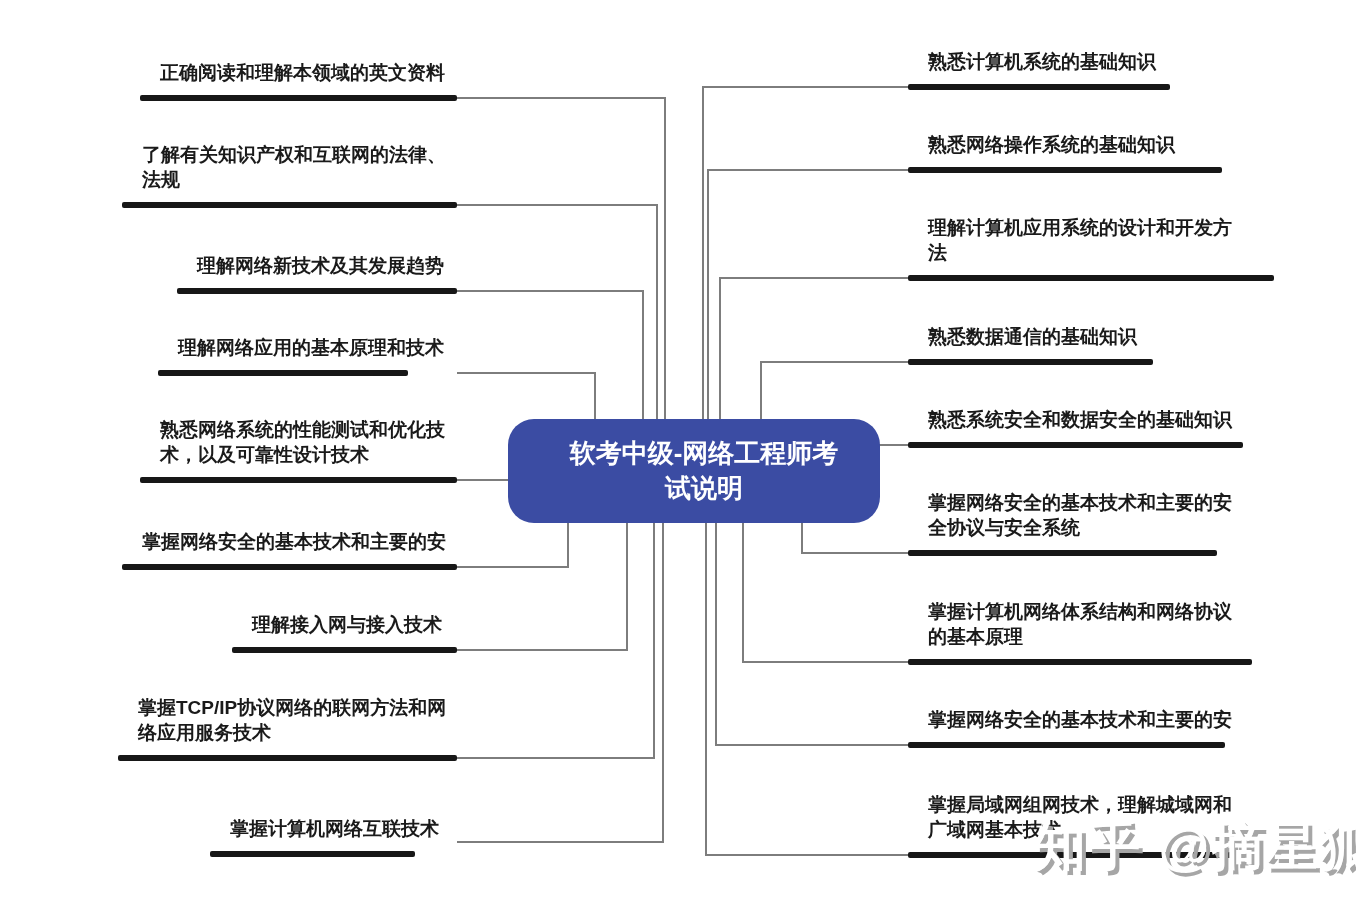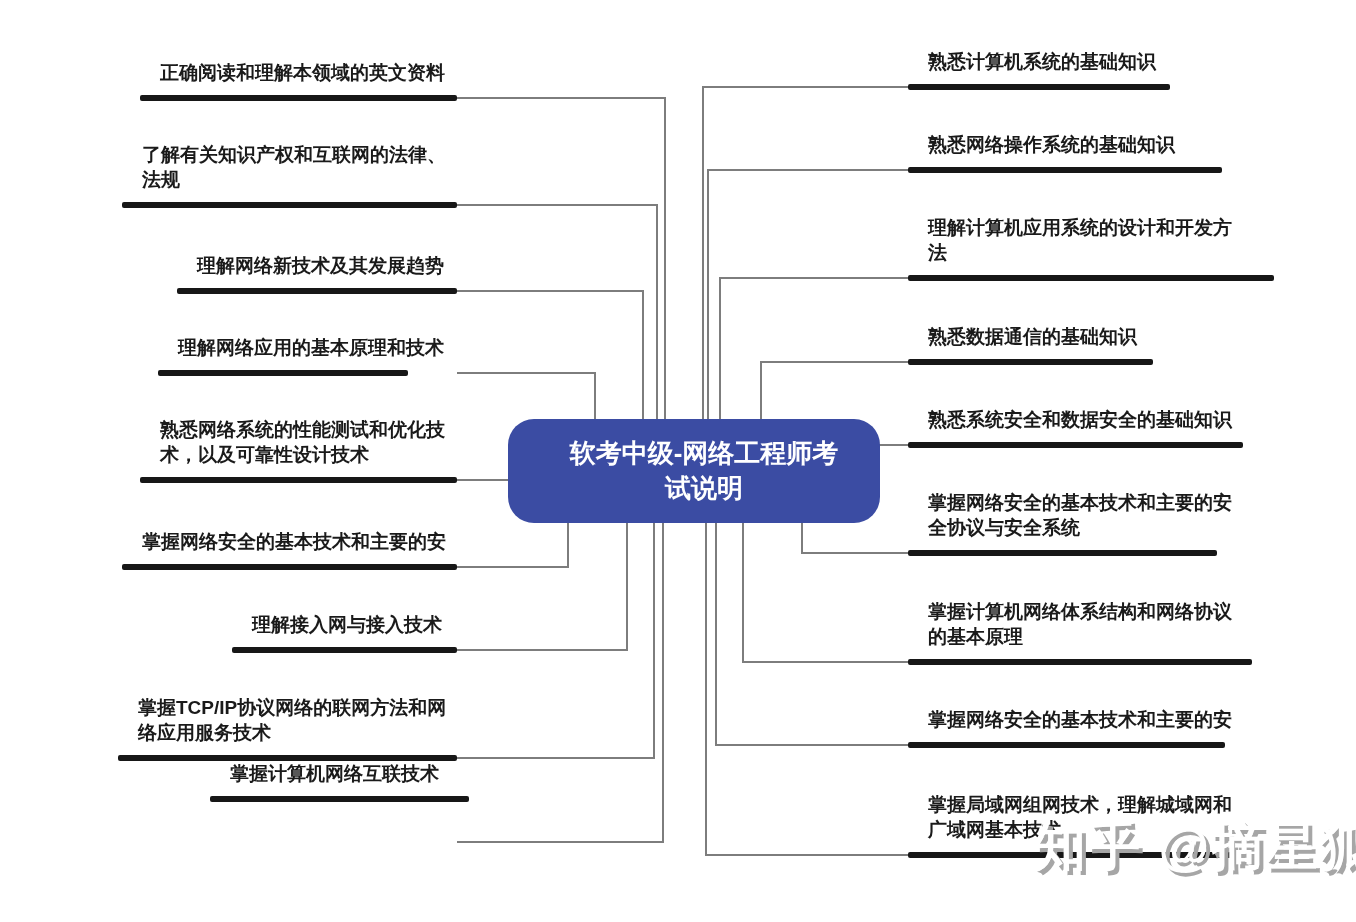--- a/index.html
+++ b/index.html
@@ -122,7 +122,7 @@
 络应用服务技术</div>
     <div class="bline"></div>
   </div>
-  <div class="branch" style="left:210px;top:796px;width:259px">
+  <div class="branch" style="left:210px;top:851px;width:205px">
     <div class="blabel">掌握计算机网络互联技术</div>
     <div class="bline"></div>
   </div>

